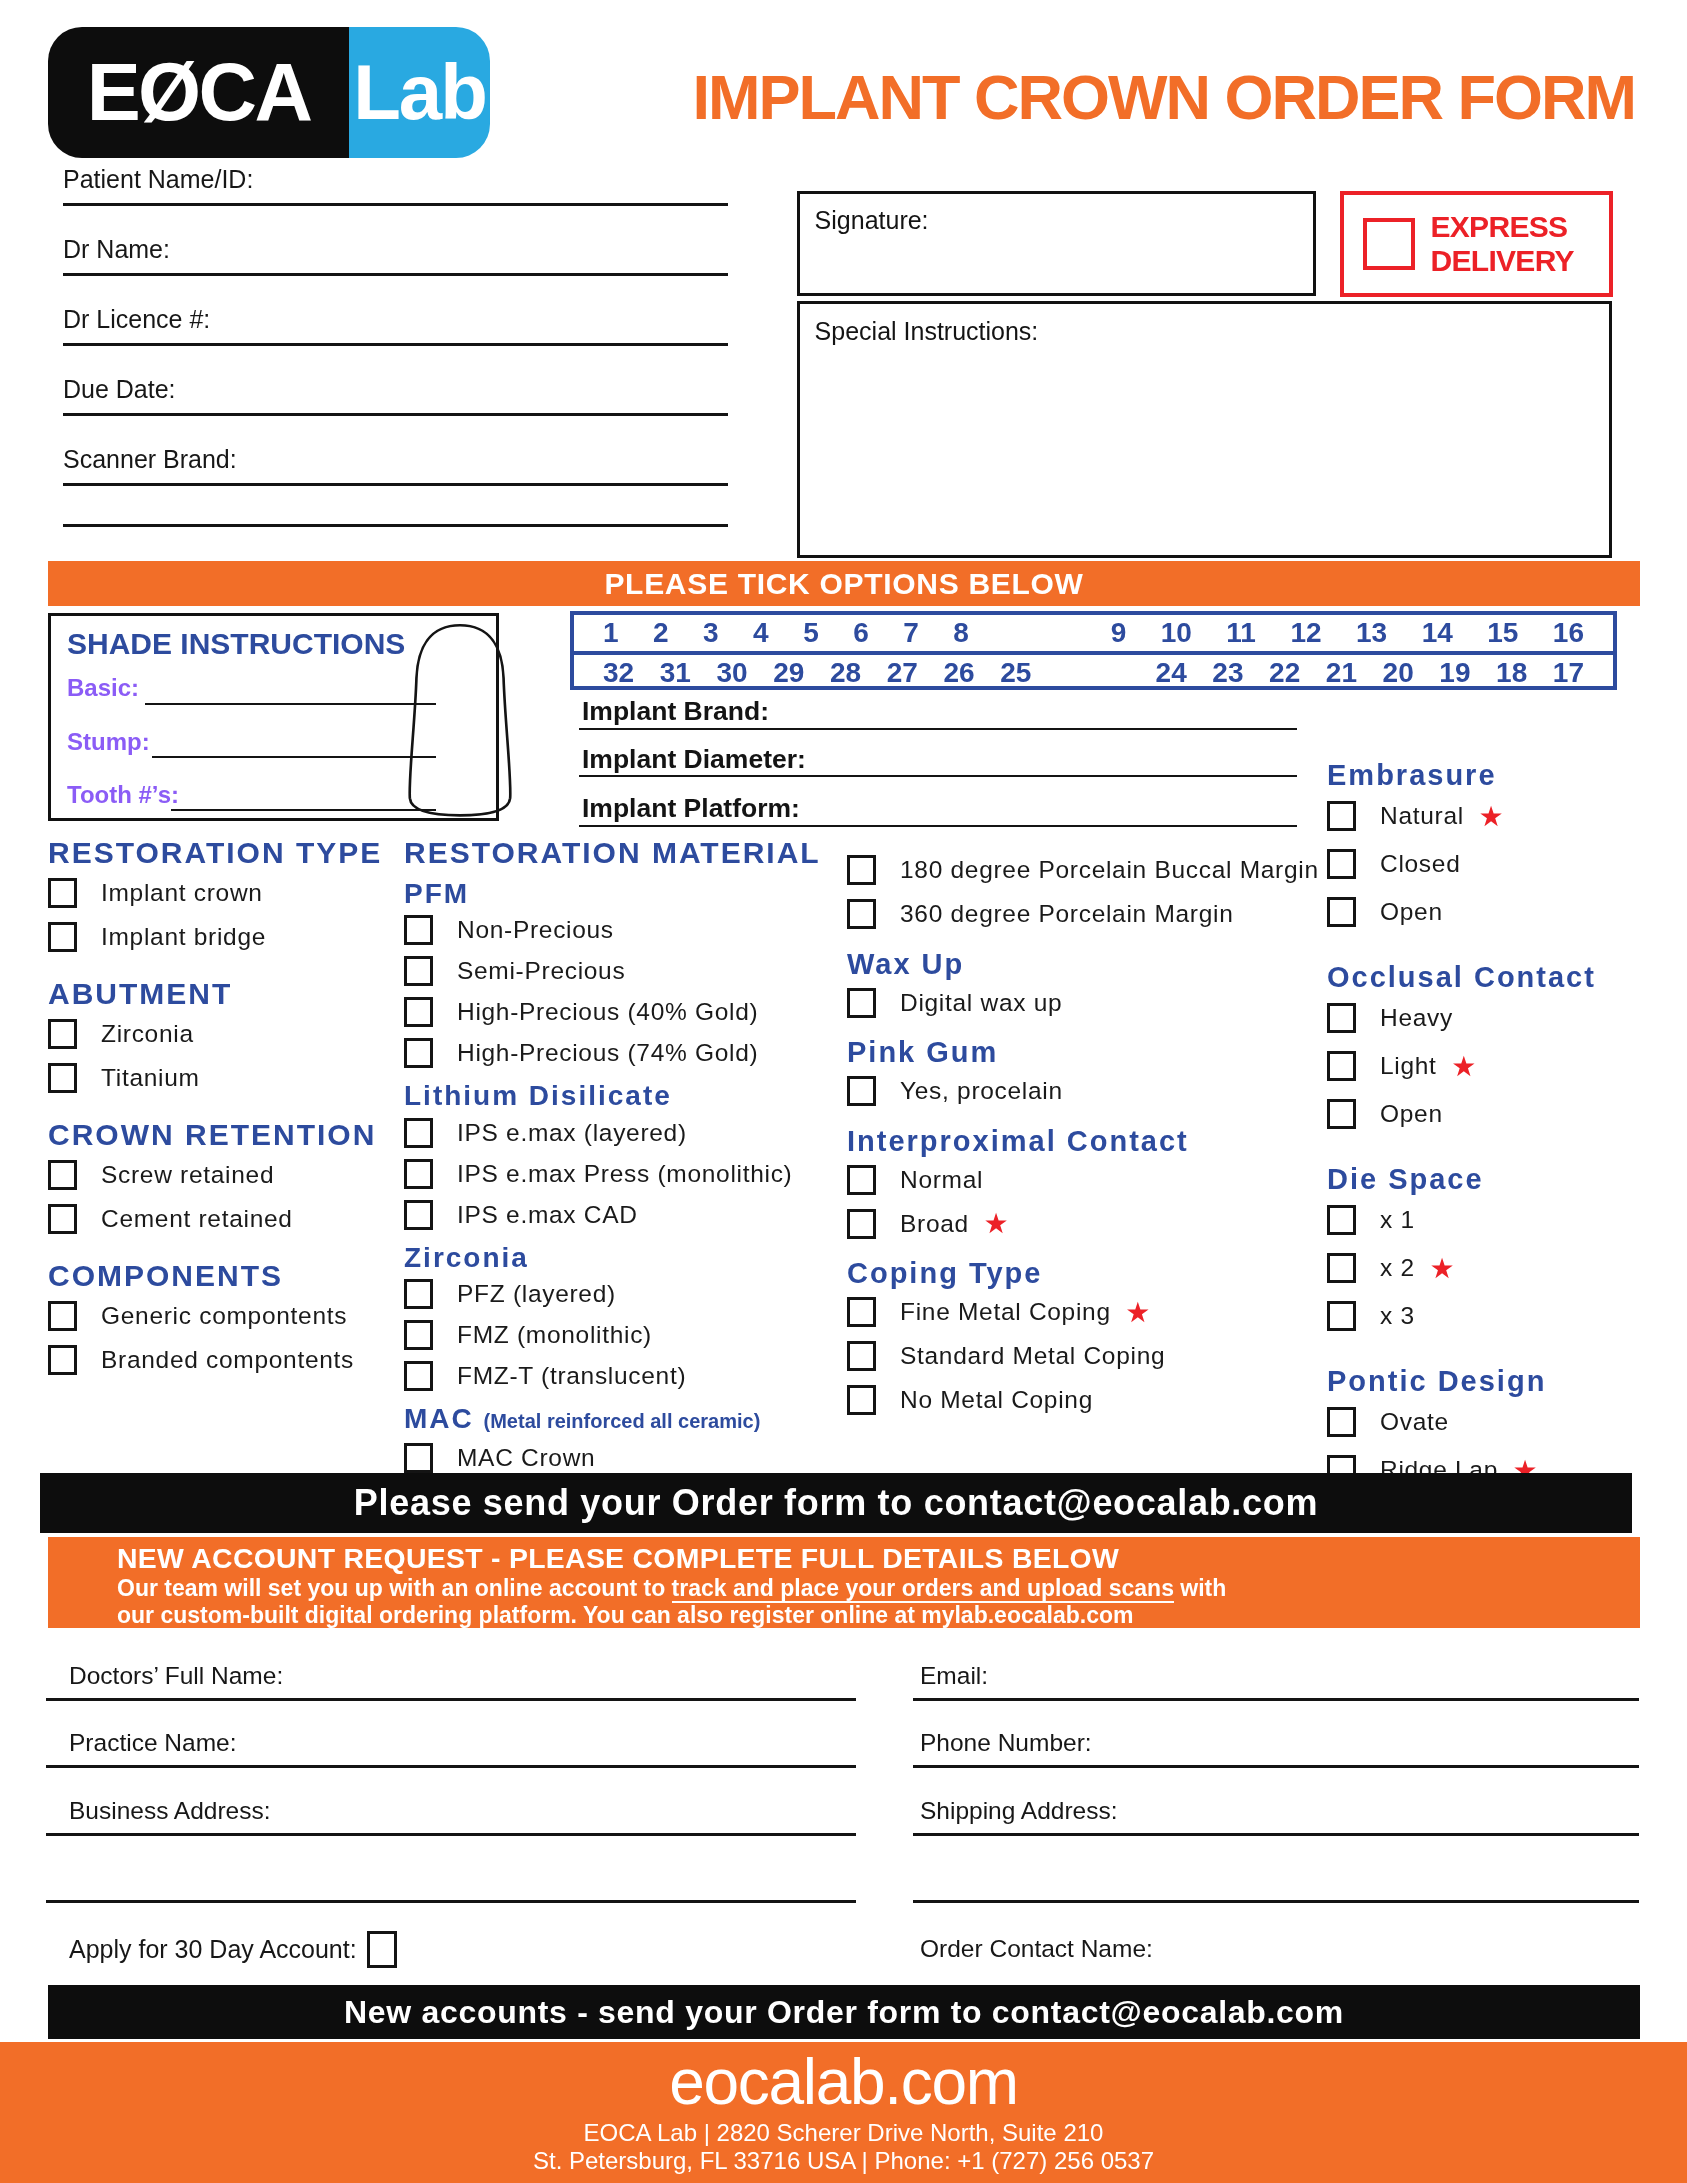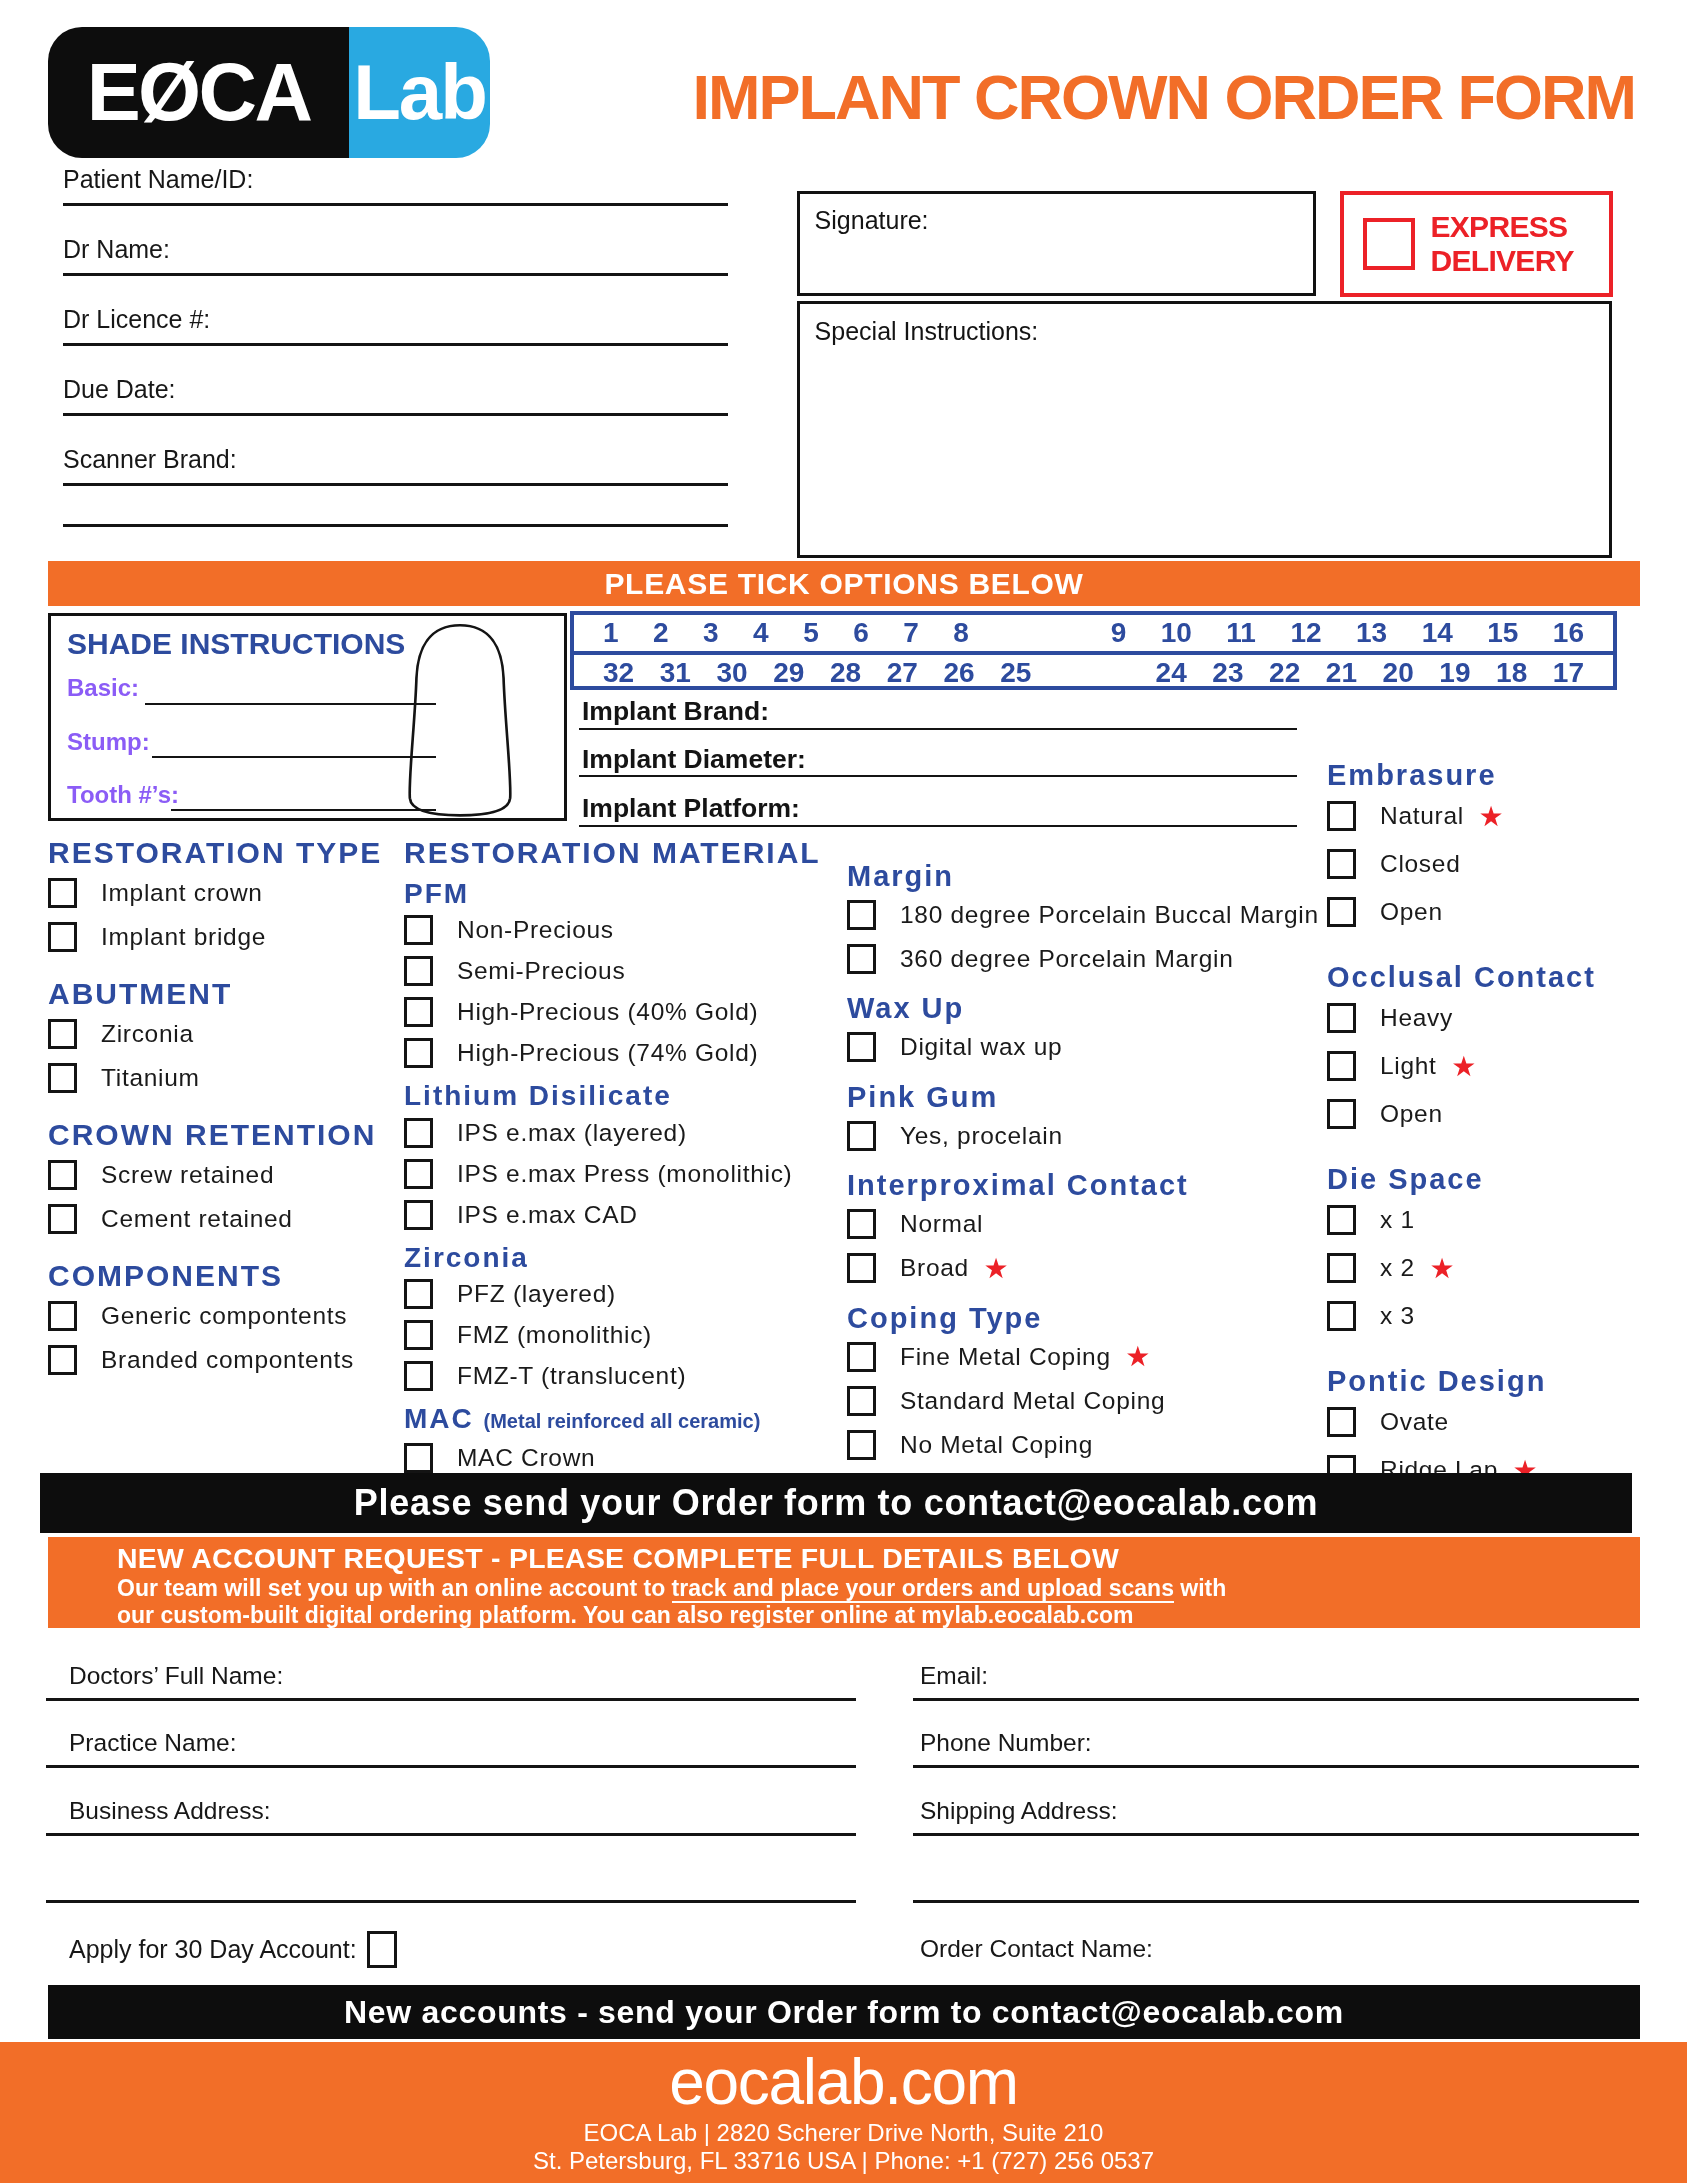--- a/index.html
+++ b/index.html
@@ -35,7 +35,7 @@
                font-weight:bold;font-size:30px;text-align:center;line-height:45px;letter-spacing:0.7px;}
 
   
-  .shade-box{left:48px;top:613px;width:519px;height:208px;border:3.3px solid #111;box-sizing:border-box;}
+  .shade-box{left:48px;top:613px;width:451px;height:208px;border:3.3px solid #111;box-sizing:border-box;}
   .shade-title{position:absolute;left:16px;top:10.6px;font-size:30px;font-weight:bold;color:#2d4b9e;letter-spacing:0px;}
   .shade-row-lbl{position:absolute;font-size:24px;font-weight:bold;color:#8b5cf6;}
   .shade-line{position:absolute;border-top:2.6px solid #141414;}

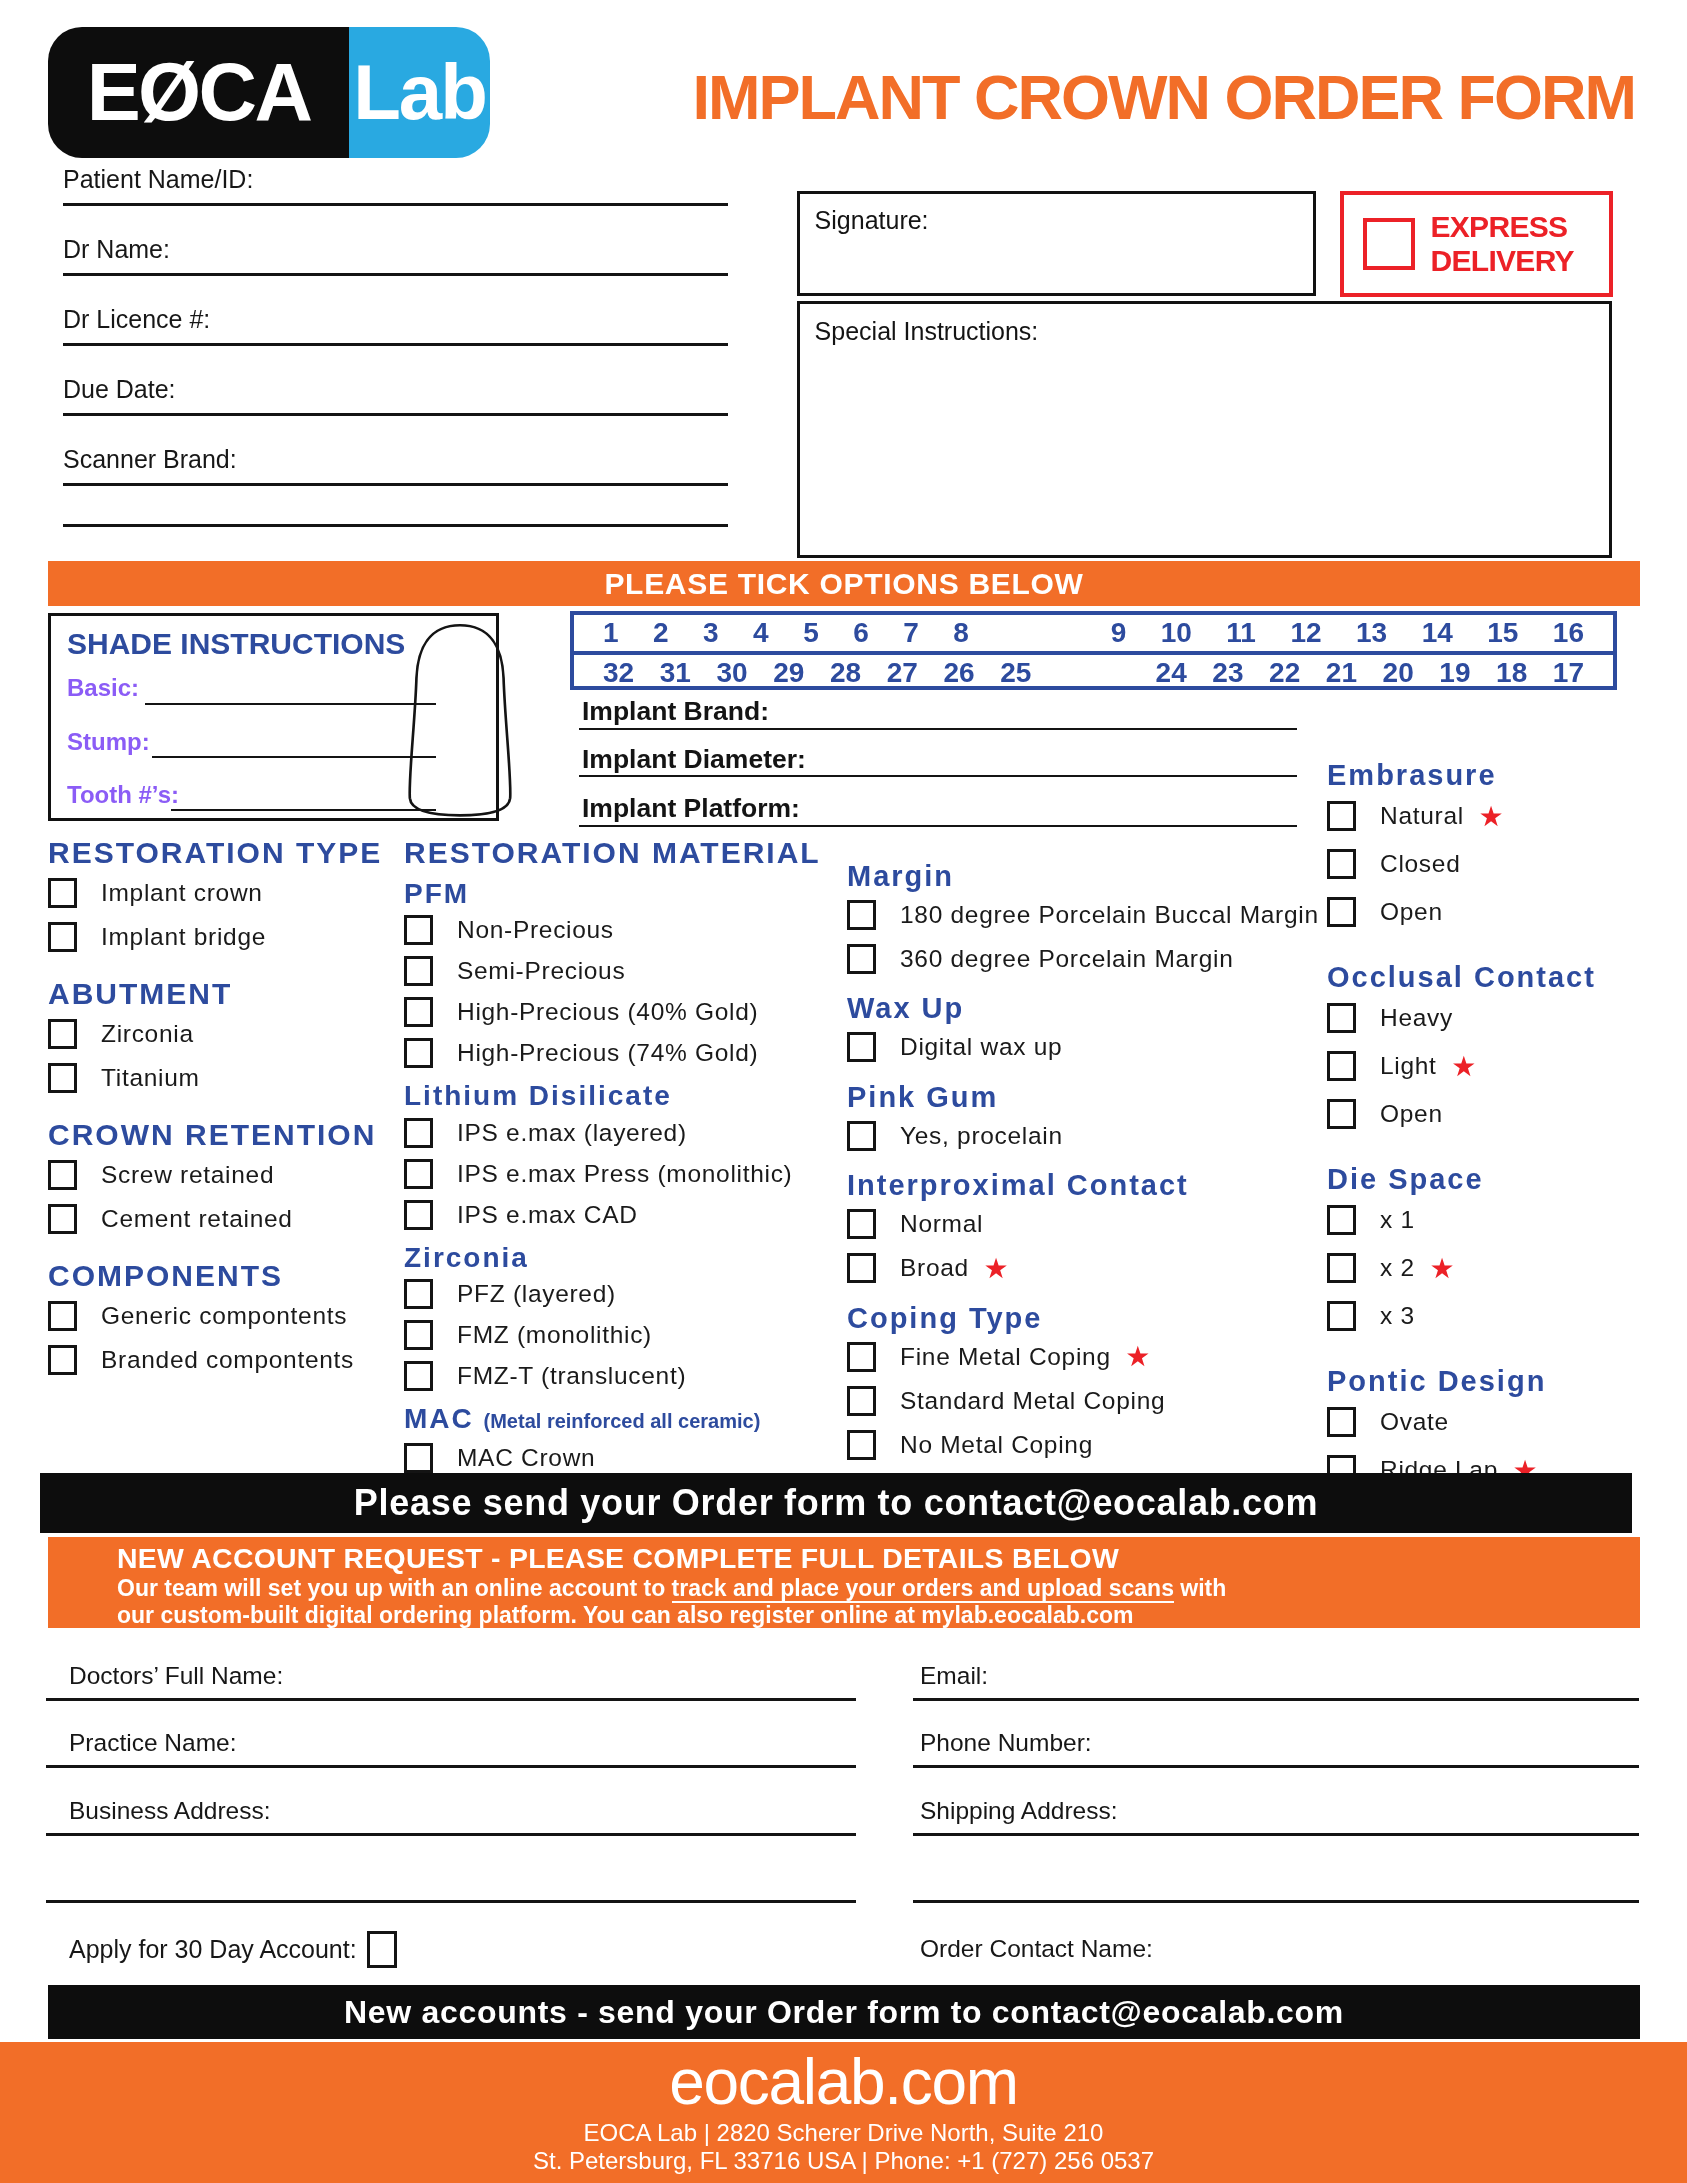--- a/index.html
+++ b/index.html
@@ -309,7 +309,6 @@
       </div>
     </div>
   <div class="optcol" id="col3">
-      <div class="opt-heading h1"><span>Margin</span></div>
       <div class="opt-item">
         <span class="chk"></span>
         <span class="opt-label">180 degree Porcelain Buccal Margin</span>

